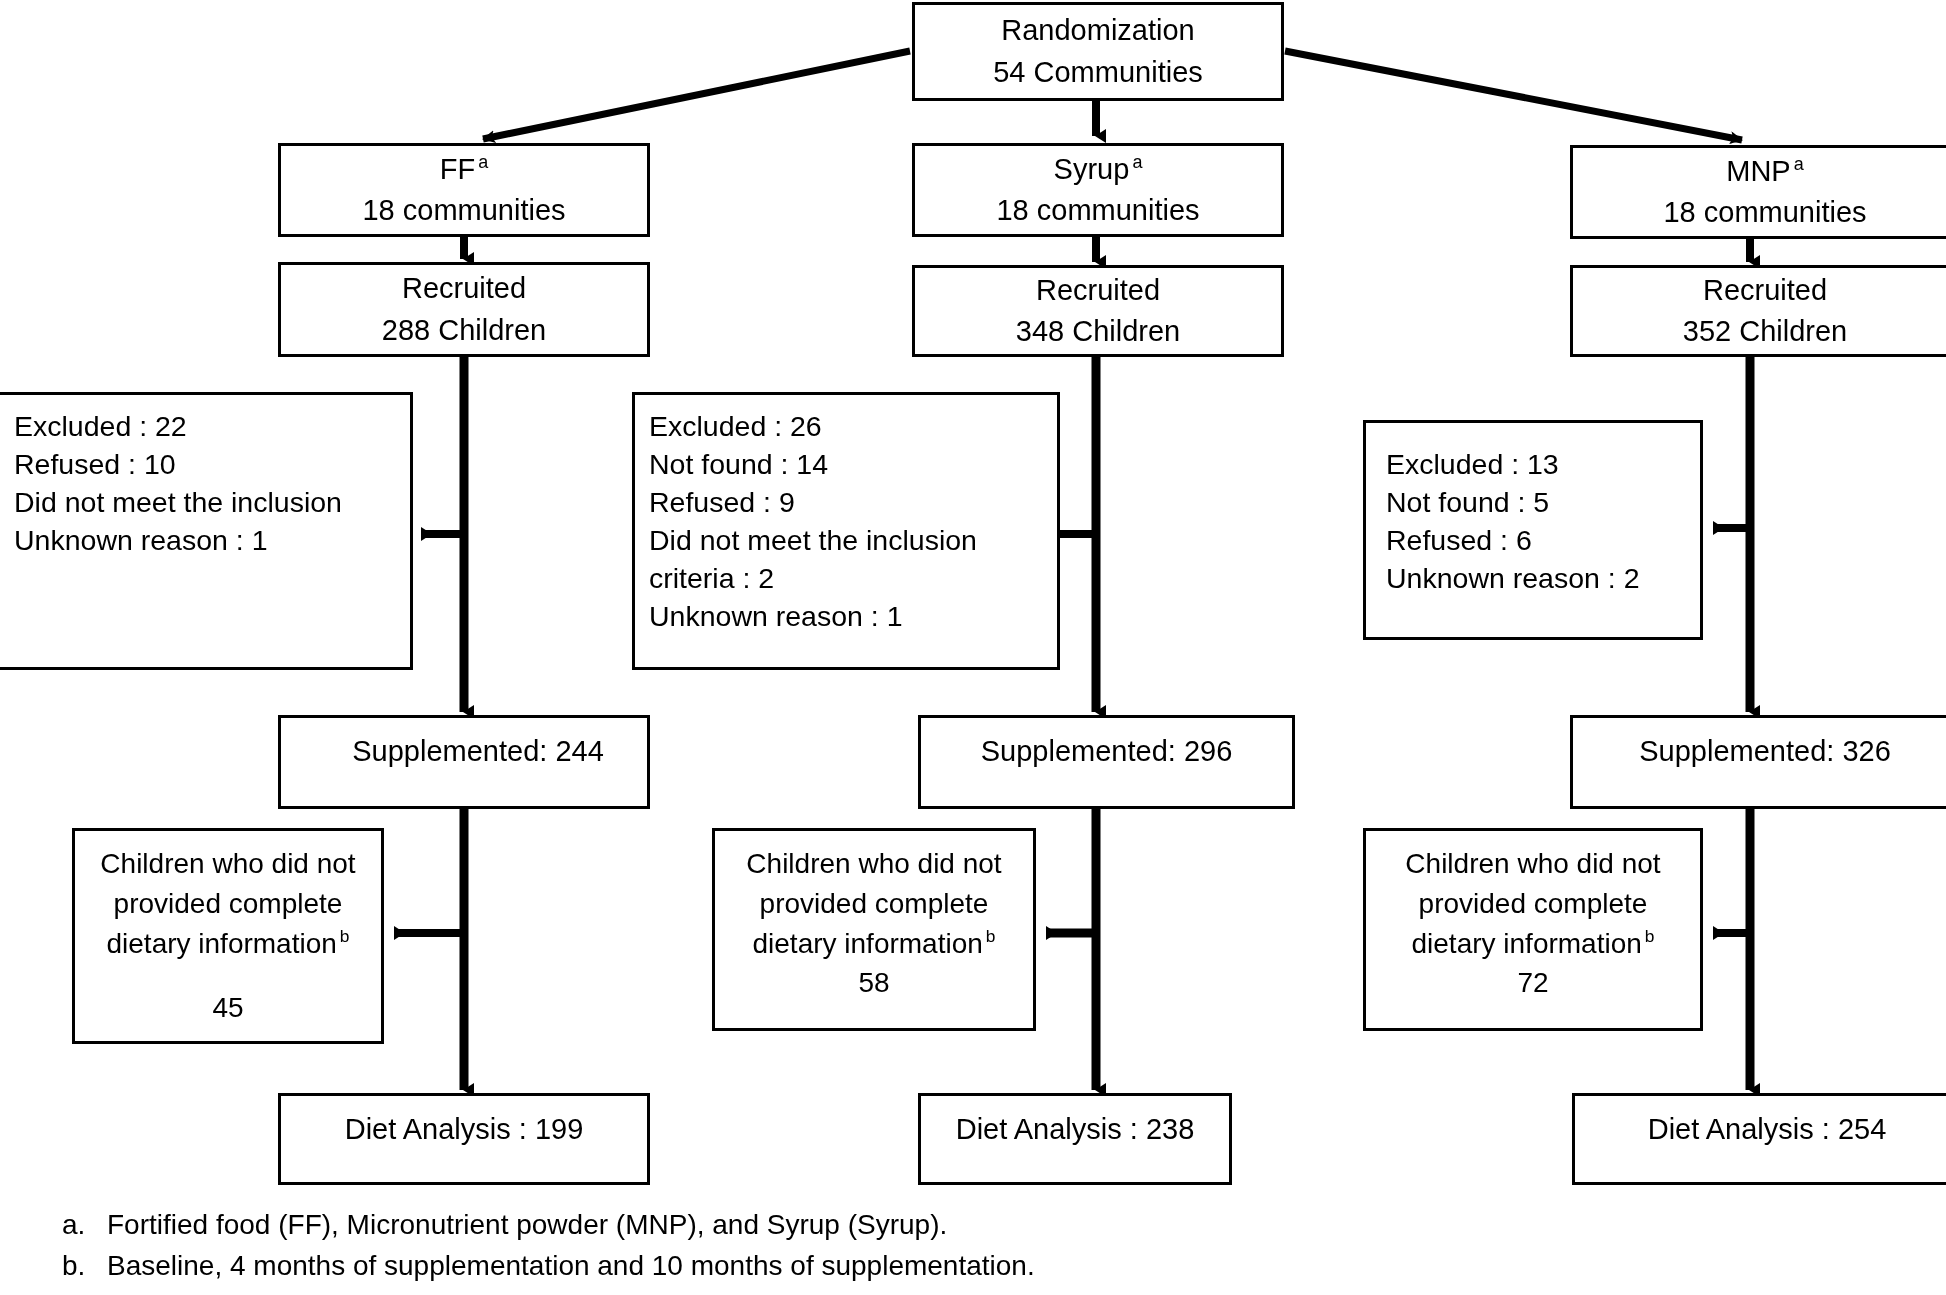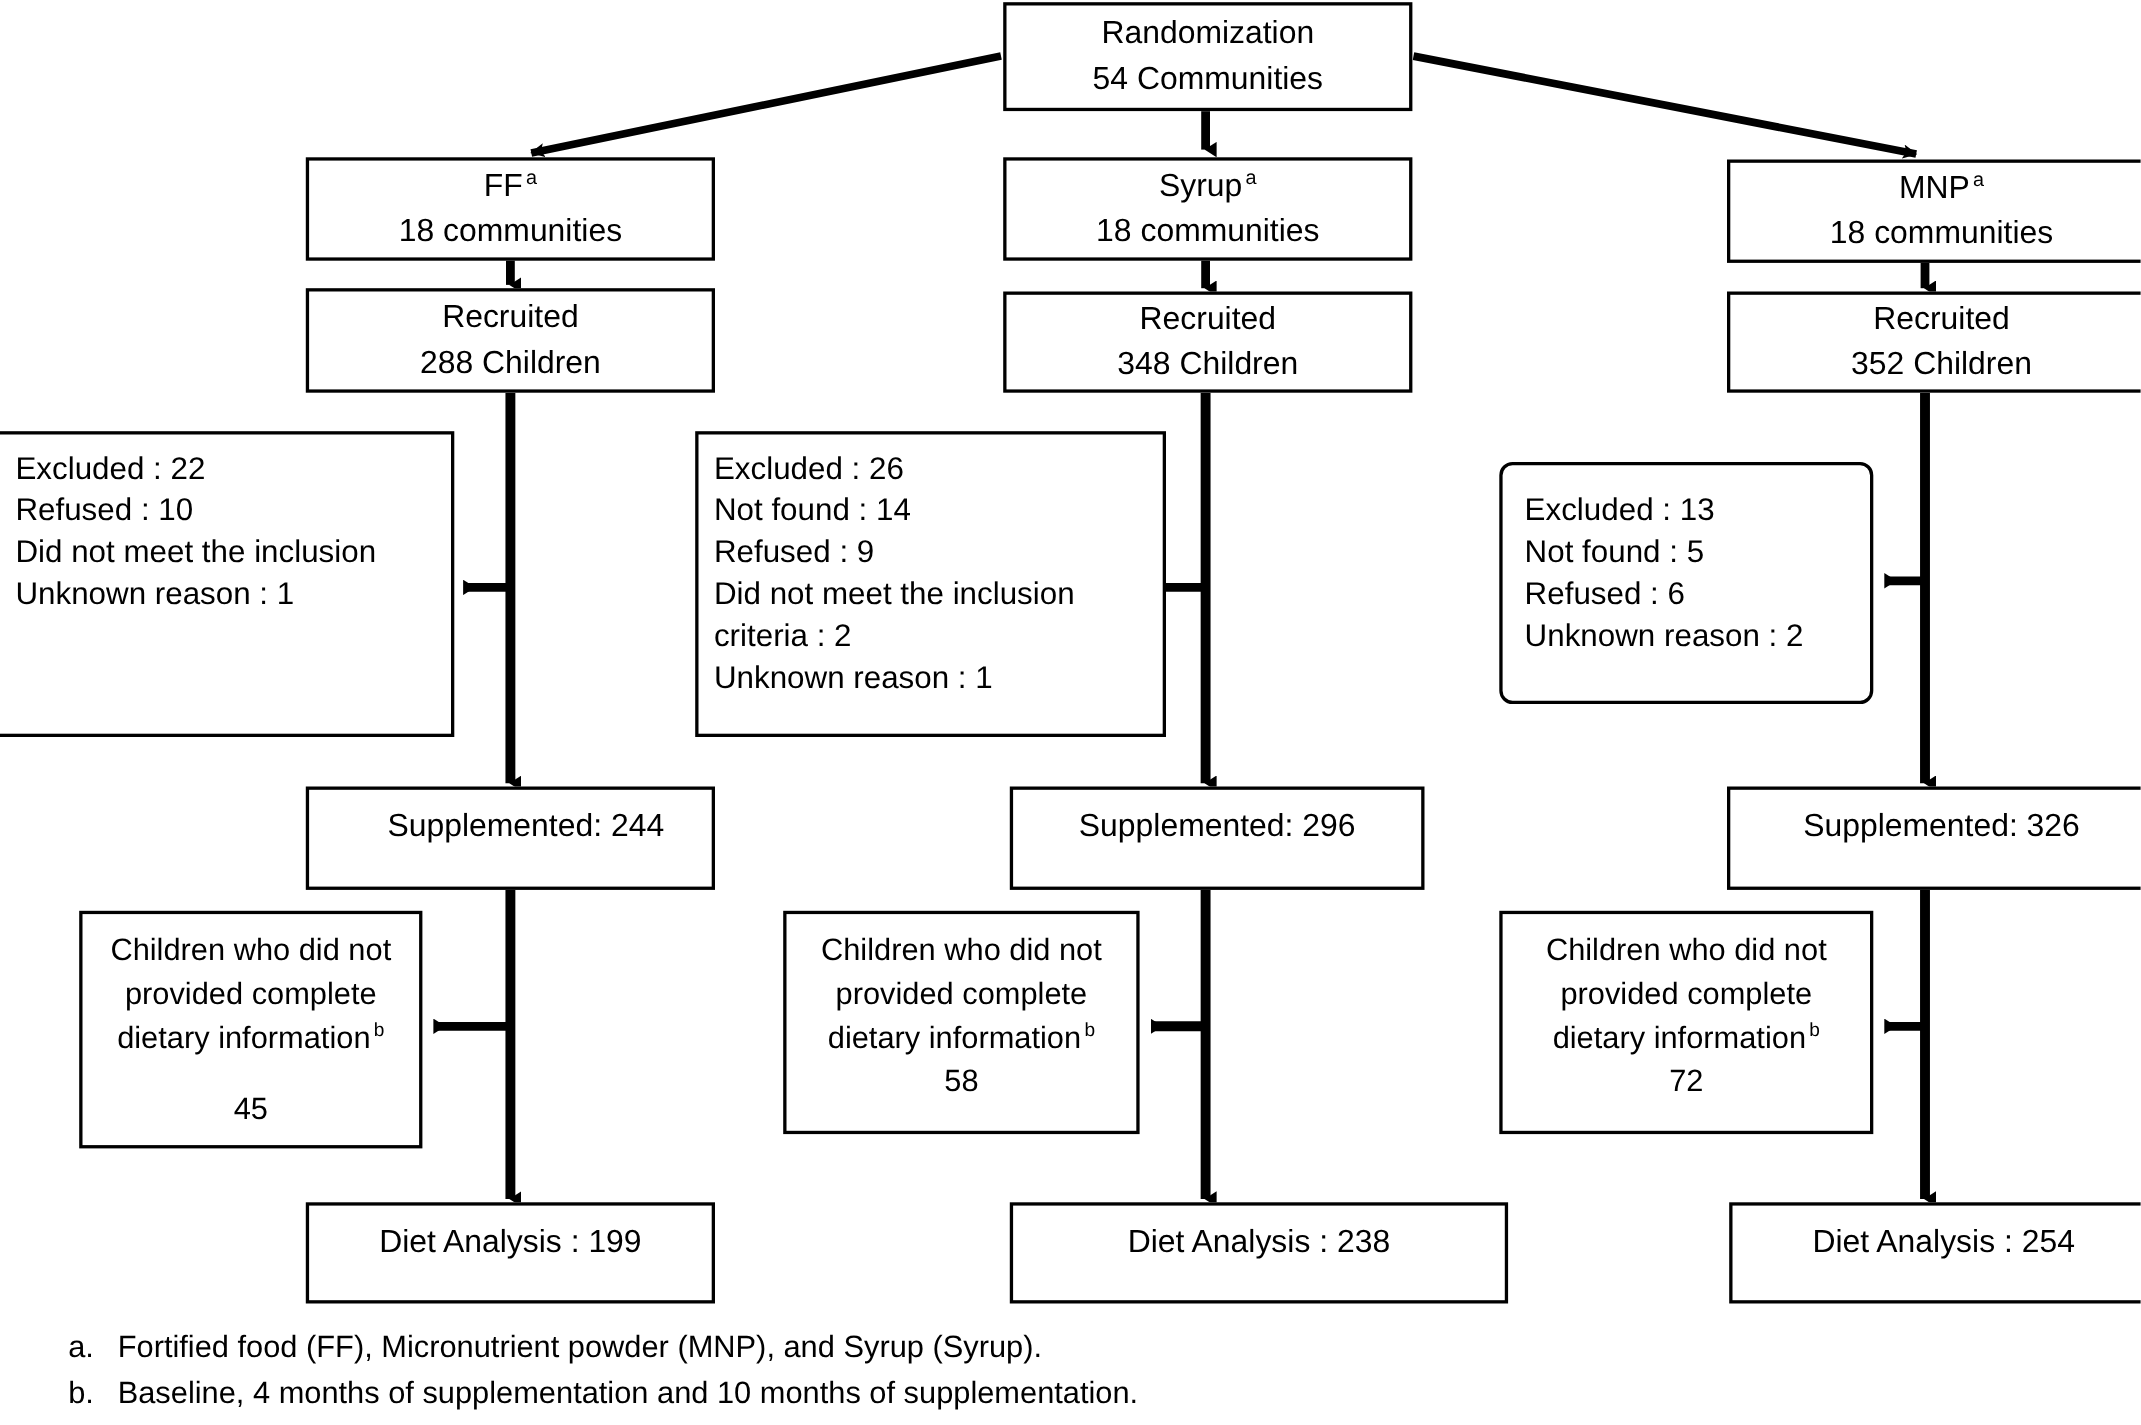--- a/index.html
+++ b/index.html
@@ -209,7 +209,7 @@
   <div>352 Children</div>
 </div>
 
-<div class="node listbox" style="left:1363px; top:420px; width:340px; height:220px; padding-top:22px; padding-left:20px;border-radius:12px;">
+<div class="node listbox" style="left:1363px; top:420px; width:340px; height:220px; padding-top:22px; padding-left:20px;">
   <div class="line">Excluded : 13</div>
   <div class="line">Not found : 5</div>
   <div class="line">Refused : 6</div>

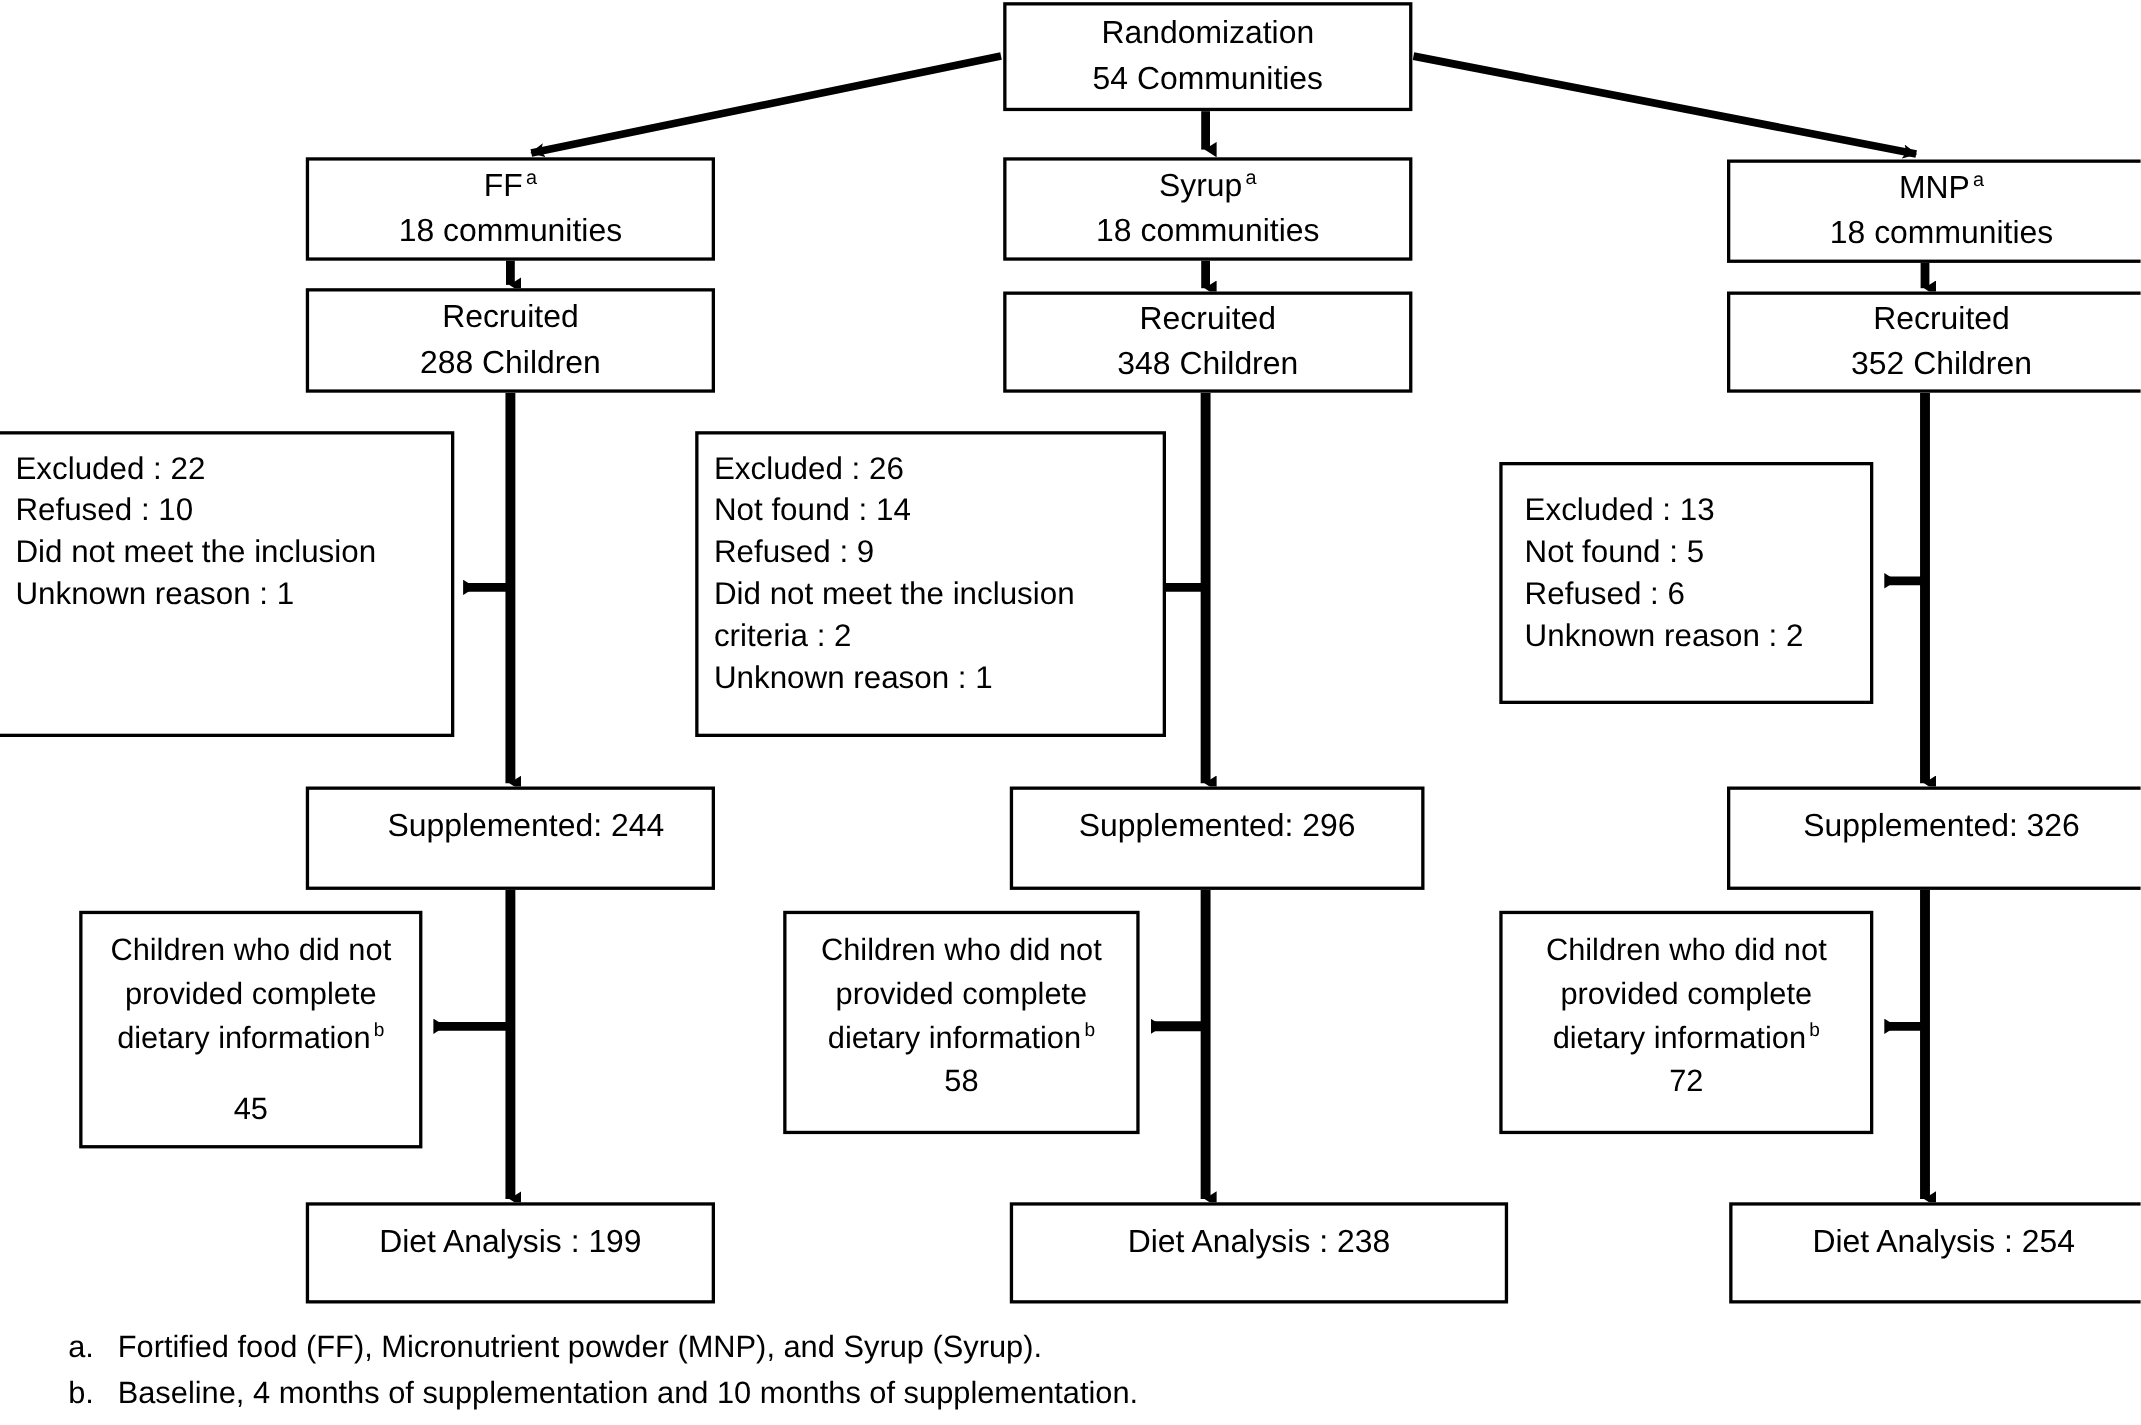--- a/index.html
+++ b/index.html
@@ -193,7 +193,7 @@
   <div>58</div>
 </div>
 
-<div class="node topcentered" style="left:918px; top:1093px; width:453px; height:92px;">
+<div class="node topcentered" style="left:918px; top:1093px; width:314px; height:92px;">
   <div>Diet Analysis : 238</div>
 </div>
 

